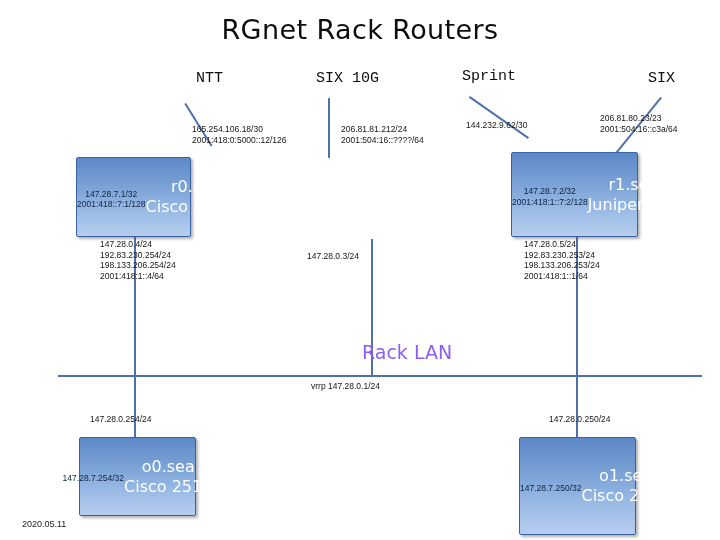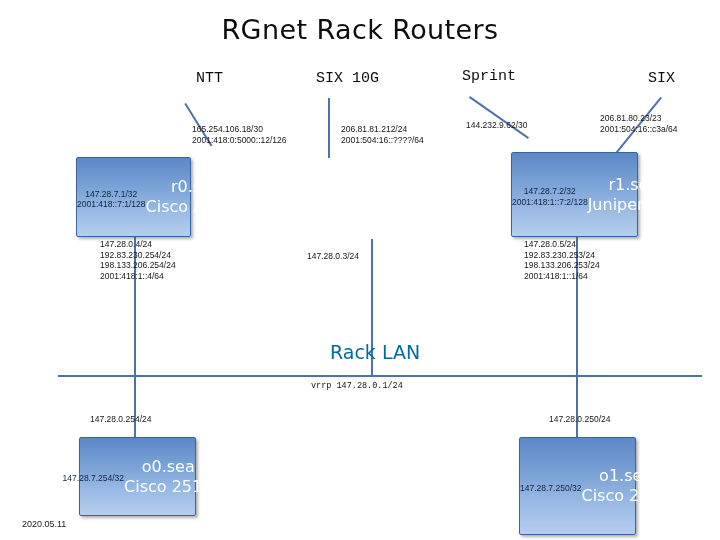--- a/index.html
+++ b/index.html
@@ -102,8 +102,9 @@
     position: absolute;
     font-family: "DejaVu Sans", sans-serif;
     font-size: 19px;
-    color: #0369a1;
-    white-space: nowrap;
+    color: #8b5cf6;
+    white-space: nowrap;
+    margin-left: 32px;
   }
   .footer-date {
     position: absolute;

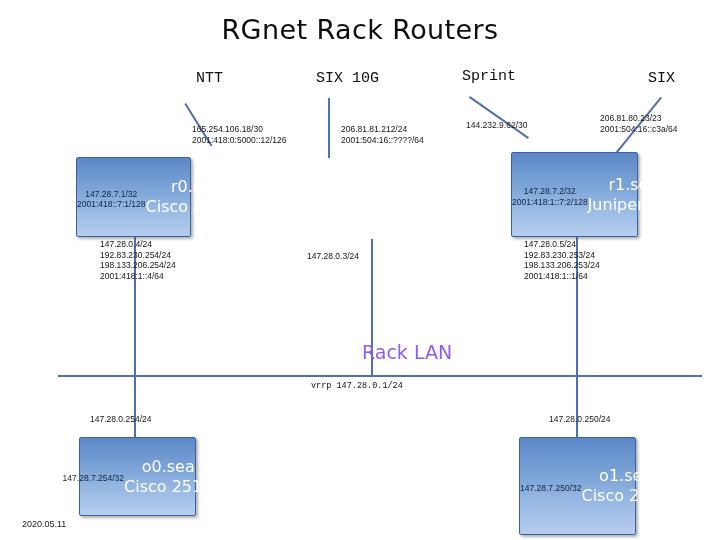--- a/index.html
+++ b/index.html
@@ -145,7 +145,7 @@
 
   <div class="link hline" style="left:58px; top:375px; width:644px;"></div>
   <div class="lan-title" style="left:330px; top:341px;">Rack LAN</div>
-  <div class="iplabel" style="left:311px; top:381px;font-family:Liberation Mono, monospace;">vrrp 147.28.0.1/24</div>
+  <div class="iplabel" style="left:311px; top:381px;">vrrp 147.28.0.1/24</div>
 
   <div class="link vline" style="left:134px; top:377px; height:60px;"></div>
   <div class="link vline" style="left:576px; top:377px; height:60px;"></div>

